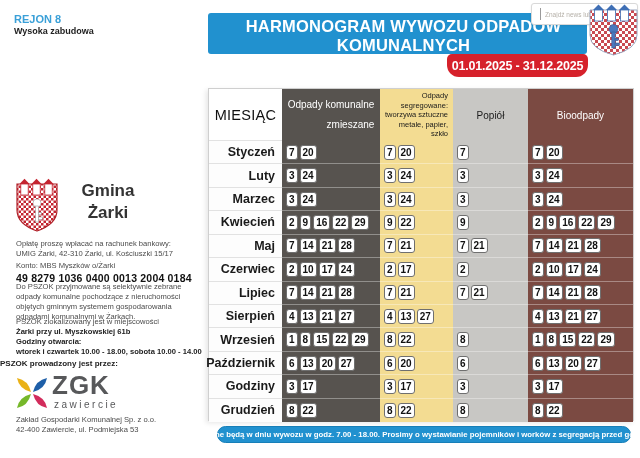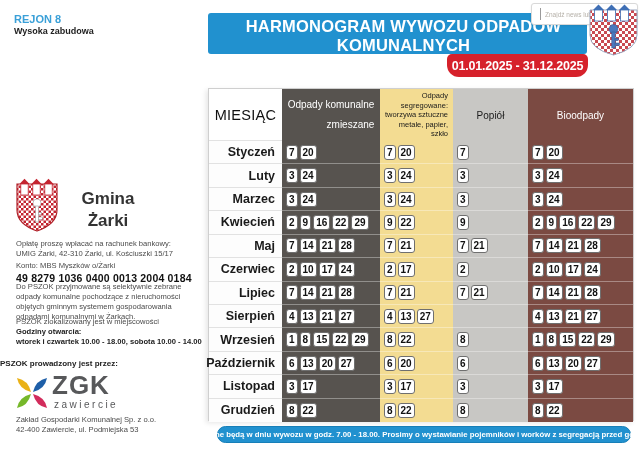--- a/index.html
+++ b/index.html
@@ -68,7 +68,7 @@
 
   
   .gmina-logo { position:absolute; left:16px; top:178px; display:flex; }
-  .gmina-name { position:absolute; left:60px; top:188px; width:96px; text-align:center;
+  .gmina-name { position:absolute; left:60px; top:180px; width:96px; text-align:center;
                 font-size:17px; font-weight:600; color:#333333; line-height:22px; }
   .sb-text { color:#4a4a4a; font-size:7.6px; line-height:10px; }
   .blk-payment { position:absolute; left:16px; top:239px; width:190px; }

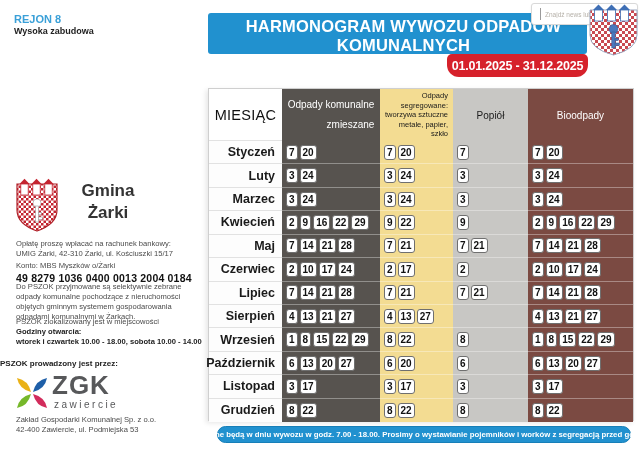--- a/index.html
+++ b/index.html
@@ -179,6 +179,7 @@
   <div class="blk-pszok sb-text">Do PSZOK przyjmowane są selektywnie zebrane odpady komunalne pochodzące z nieruchomości objętych gminnym systemem gospodarowania odpadami komunalnymi w Żarkach.</div>
   <div class="blk-loc sb-text">
     <div>PSZOK zlokalizowany jest w miejscowości</div>
+    <div class="b">Żarki przy ul. Myszkowskiej 61b</div>
     <div class="b">Godziny otwarcia:</div>
     <div class="b">wtorek i czwartek 10.00 - 18.00, sobota 10.00 - 14.00</div>
   </div>

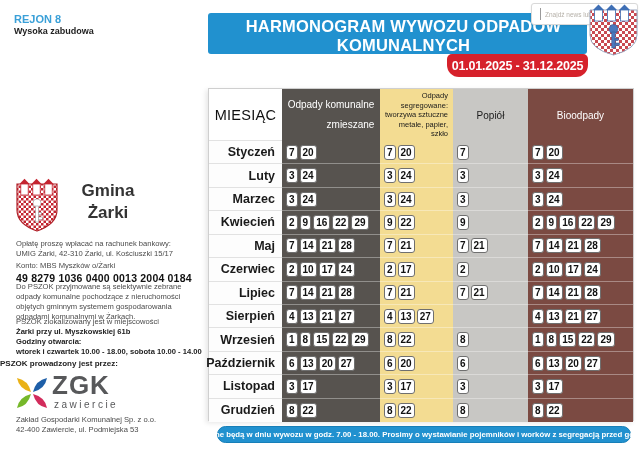--- a/index.html
+++ b/index.html
@@ -428,7 +428,7 @@
           </div>
         </div>
         <div class="trow">
-          <div class="td month">Listopad</div>
+          <div class="td month">Godziny</div>
           <div class="td dates" style="background: rgb(87, 83, 79);">
             <span class="chip">3</span>
             <span class="chip">17</span>

